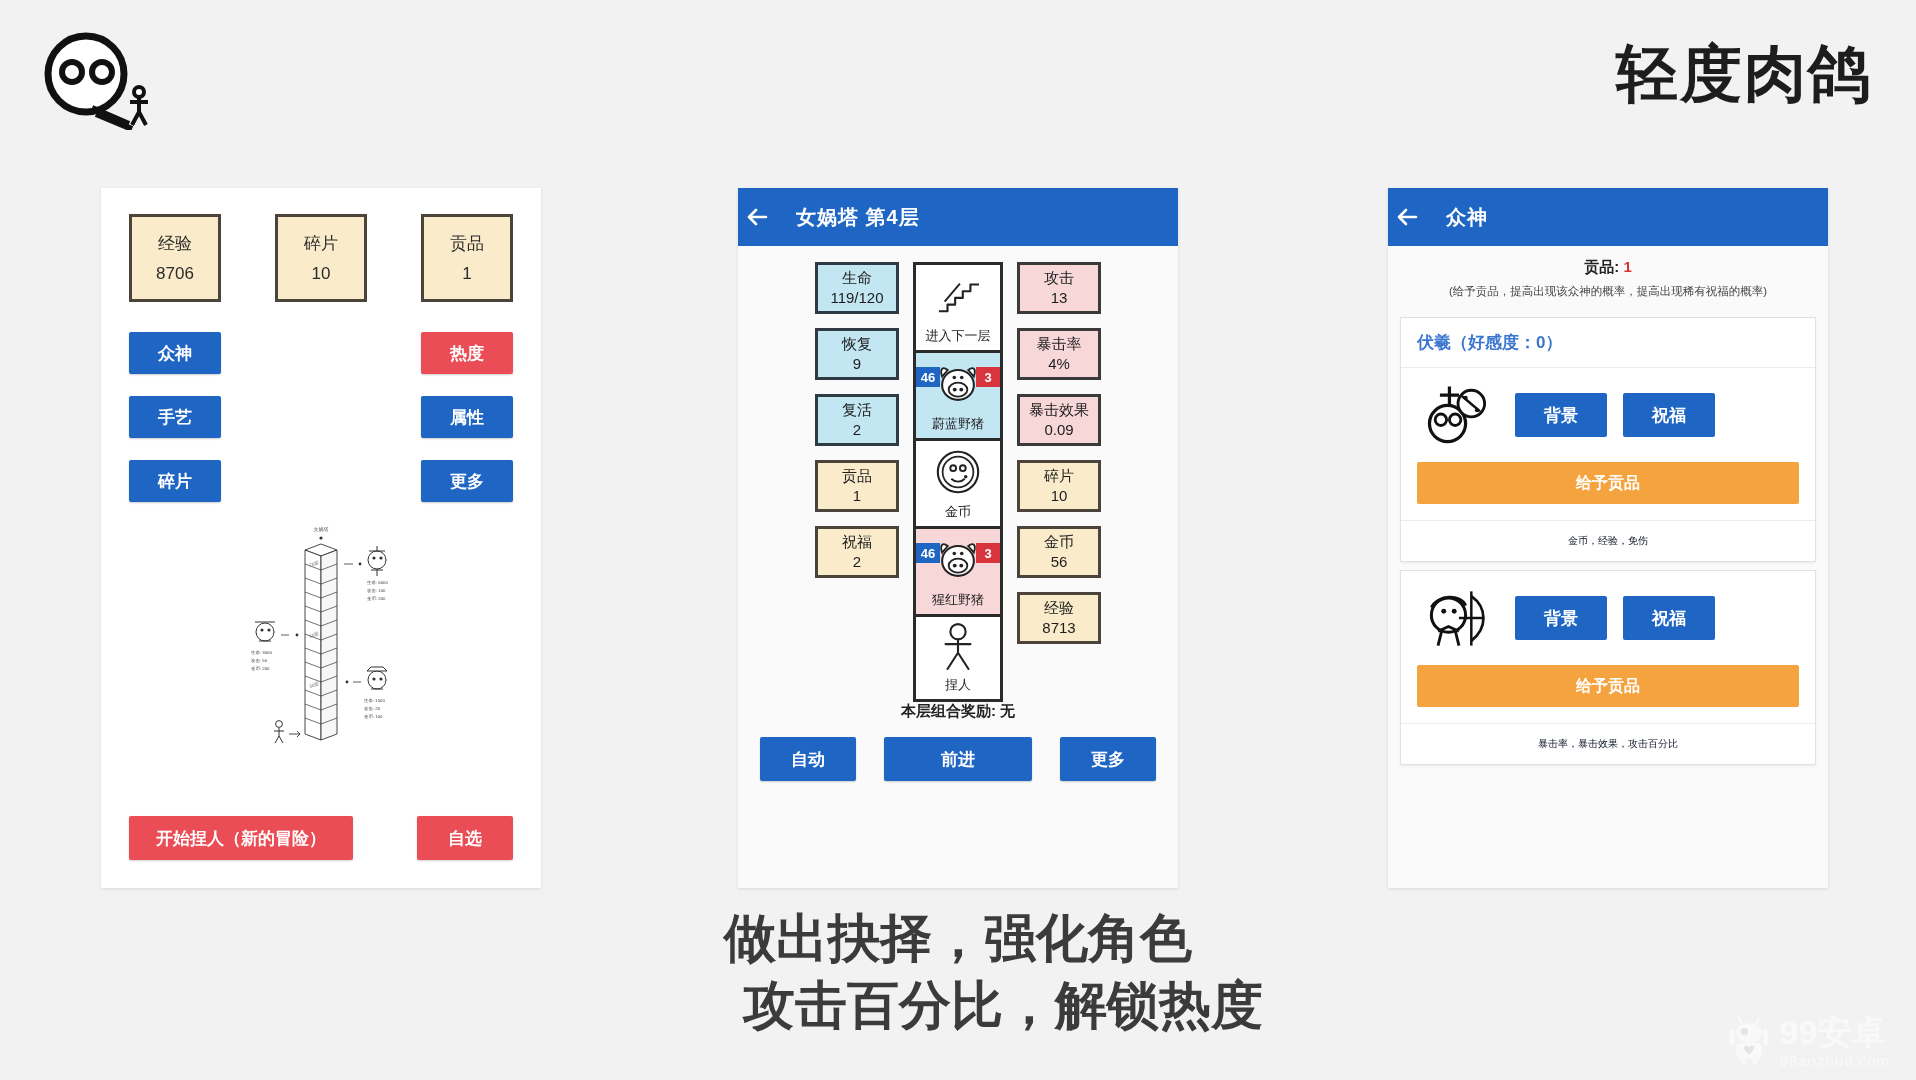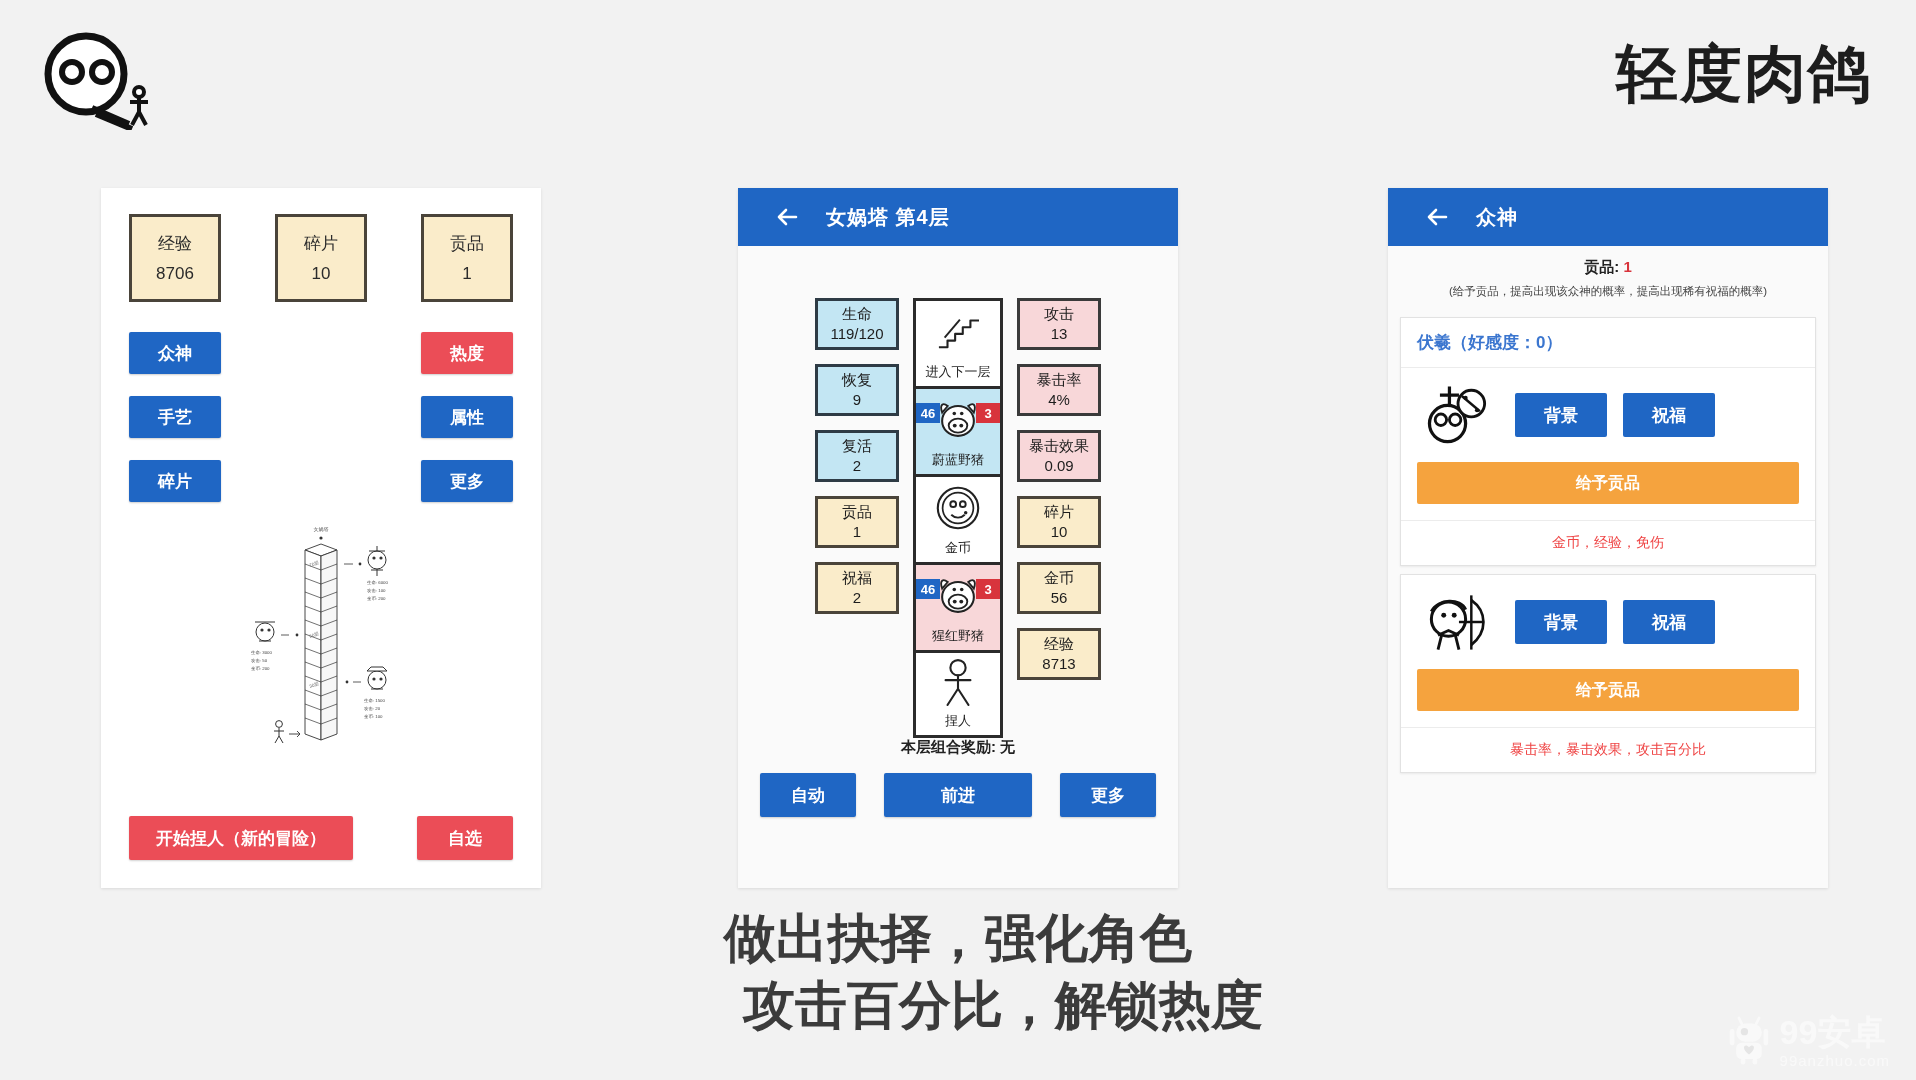--- a/index.html
+++ b/index.html
@@ -31,7 +31,7 @@
 
   .appbar {
     height: 58px; background: #1f66c4;
-    display: flex; align-items: center; gap: 26px; padding: 0 36px;
+    display: flex; align-items: center; gap: 26px; padding: 0 6px;
   }
   .appbar .back { width: 26px; height: 26px; flex: 0 0 auto; }
   .appbar .title { color: #fff; font-size: 20px; font-weight: 600; letter-spacing: 1px; }

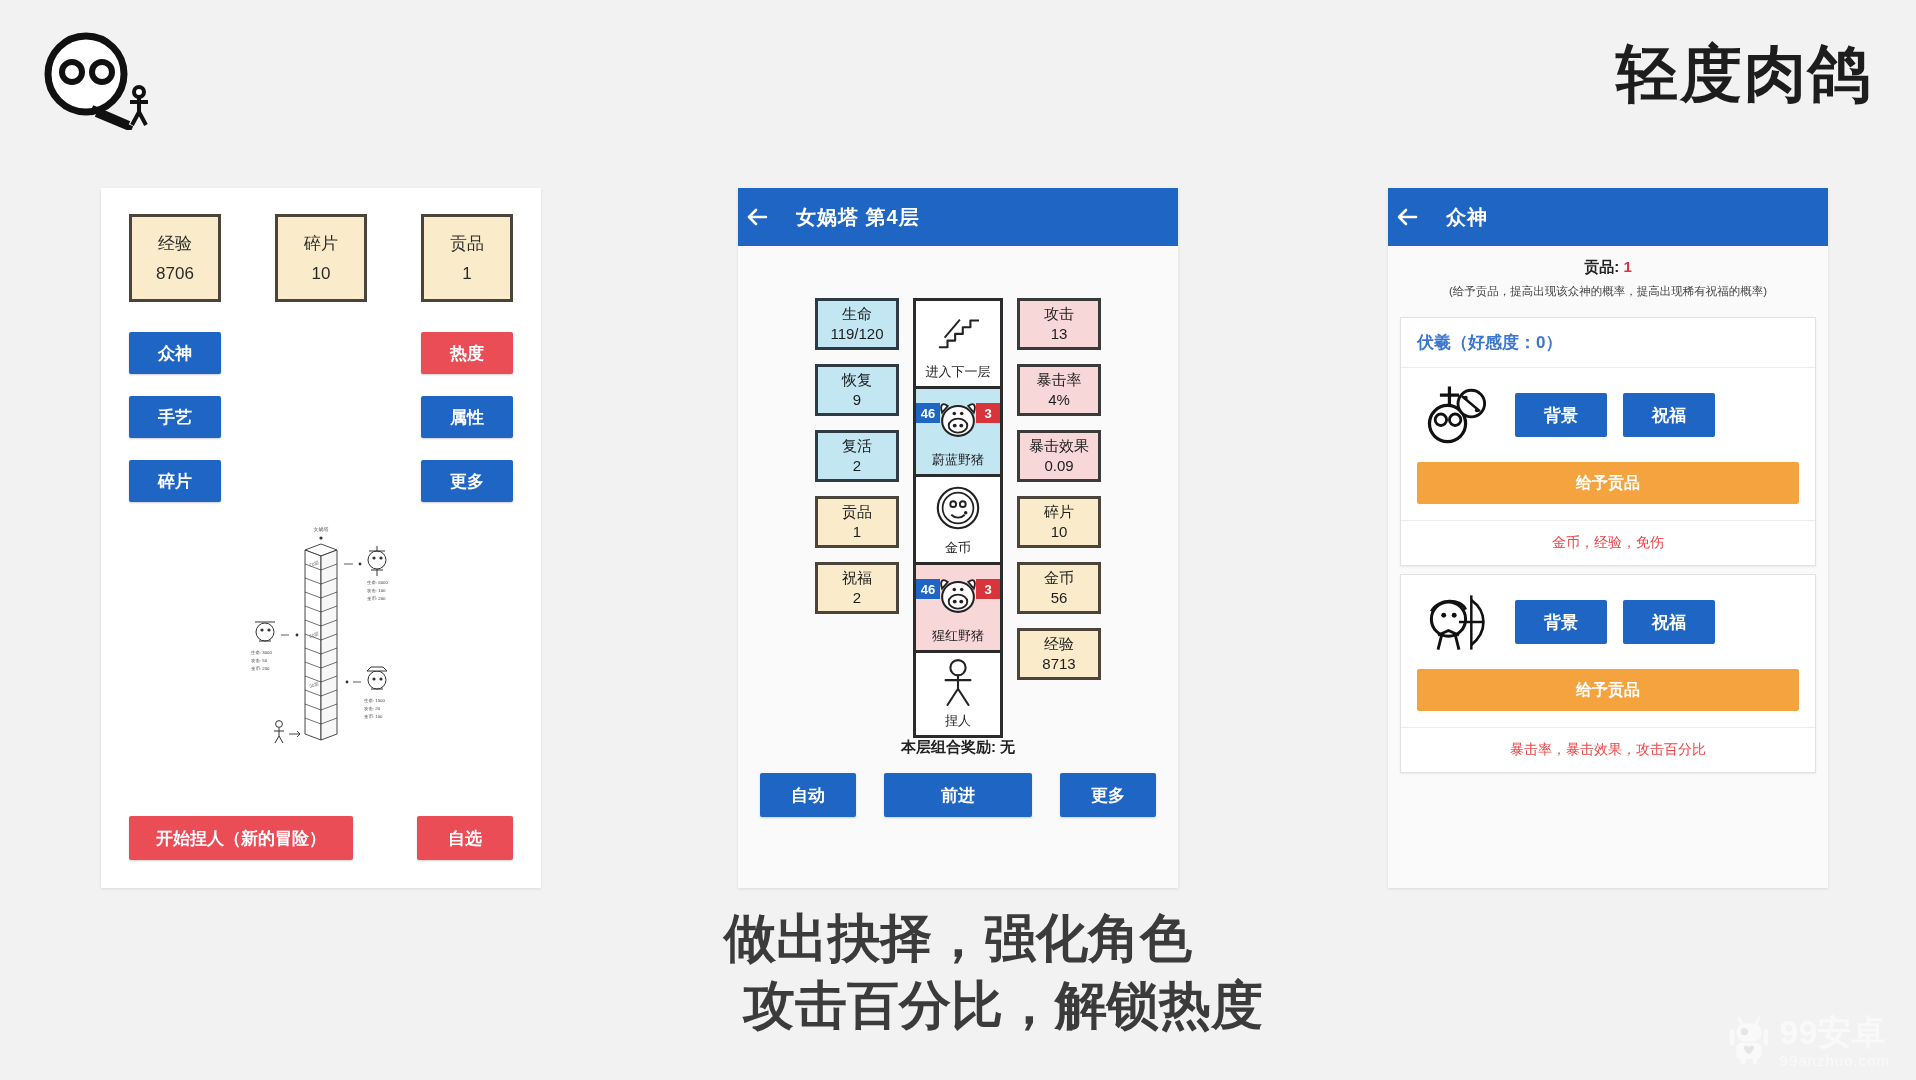--- a/index.html
+++ b/index.html
@@ -75,7 +75,7 @@
 
   
   .p2-body { padding: 16px 18px 0 18px; display: flex; gap: 14px; justify-content: center; }
-  .col { display: flex; flex-direction: column; gap: 14px; margin-top: 36px; }
+  .col { display: flex; flex-direction: column; gap: 14px; }
   .col.center { gap: 0; }
   .cell {
     width: 84px; height: 52px; border: 3px solid #3a3a3a;

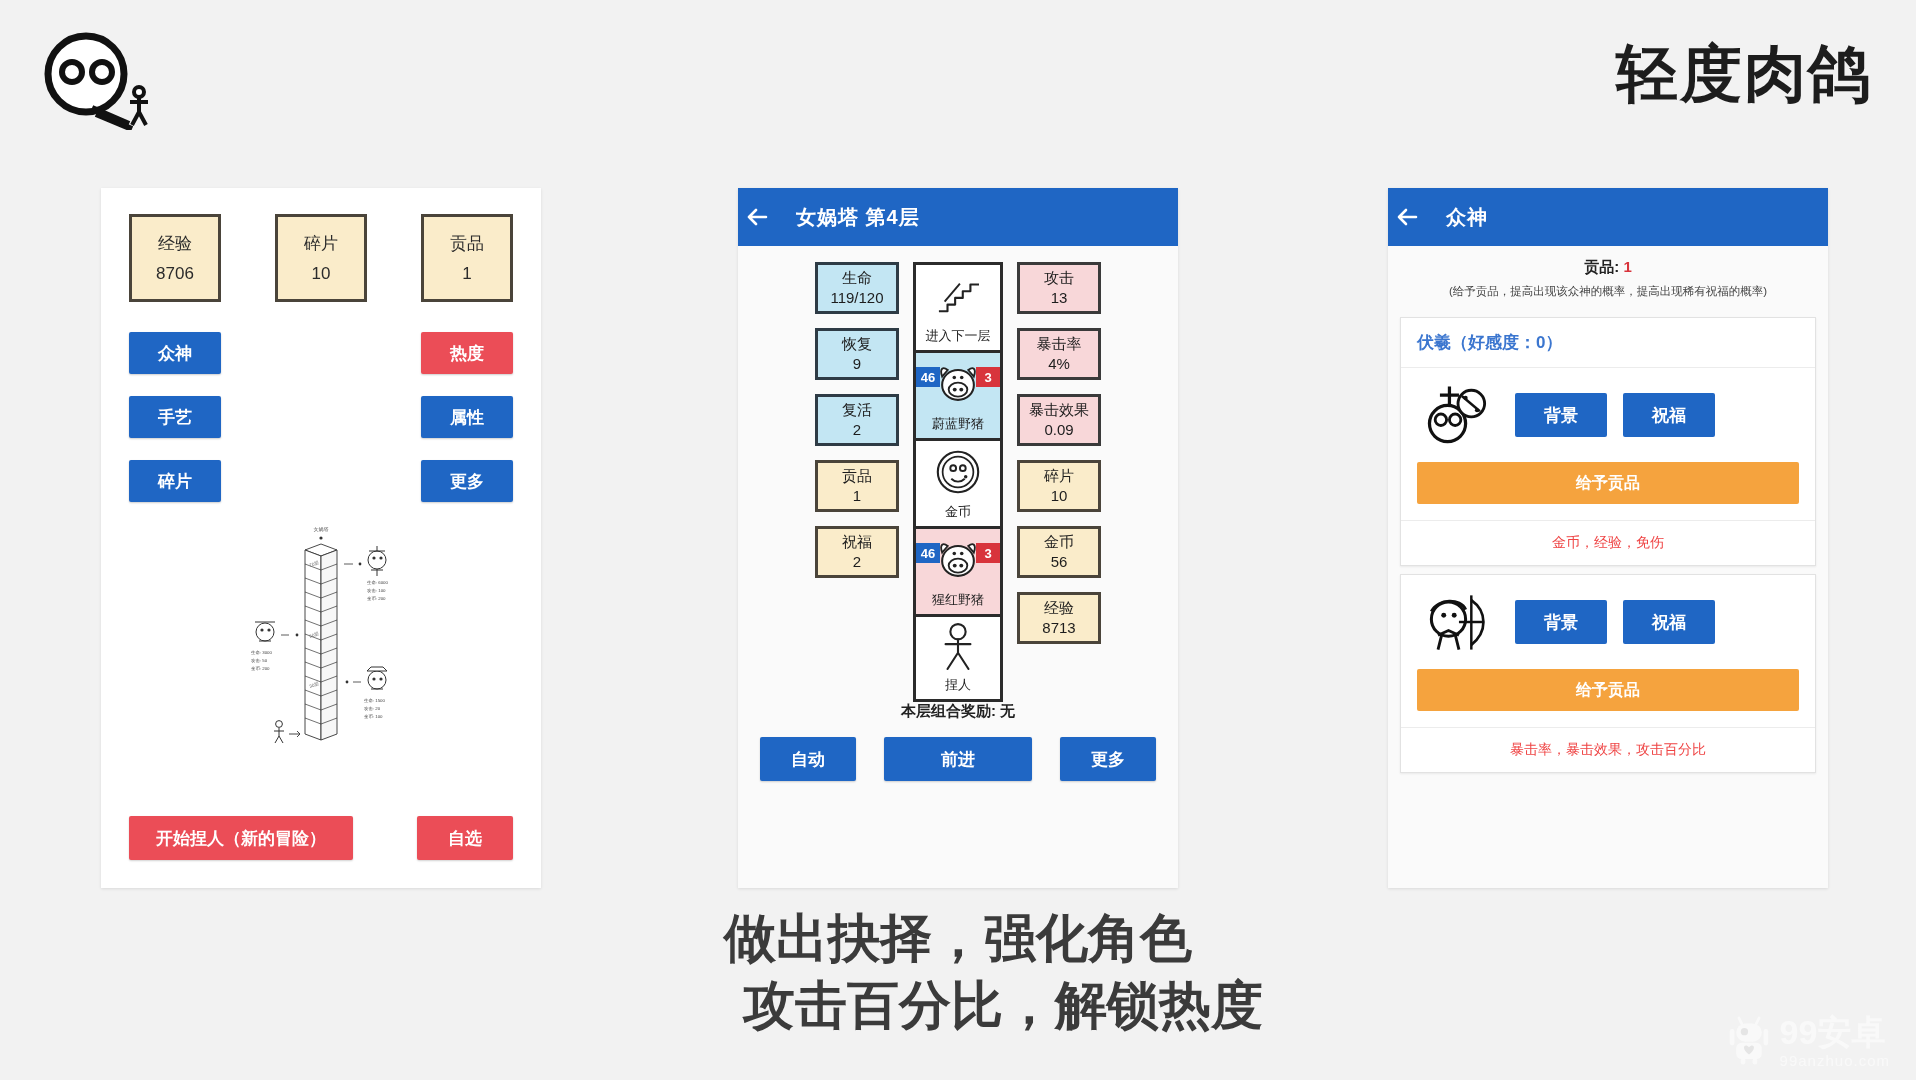--- a/index.html
+++ b/index.html
@@ -150,7 +150,7 @@
     font-family: inherit; display: flex; align-items: center; justify-content: center;
     cursor: pointer;
   }
-  .god-foot { padding: 13px 10px; text-align: center; font-size: 14px; color: #ef4444; }
+  .god-foot { padding: 13px 10px; text-align: center; font-size: 10px; color: #0f172a; }
 
   
   .caption {

